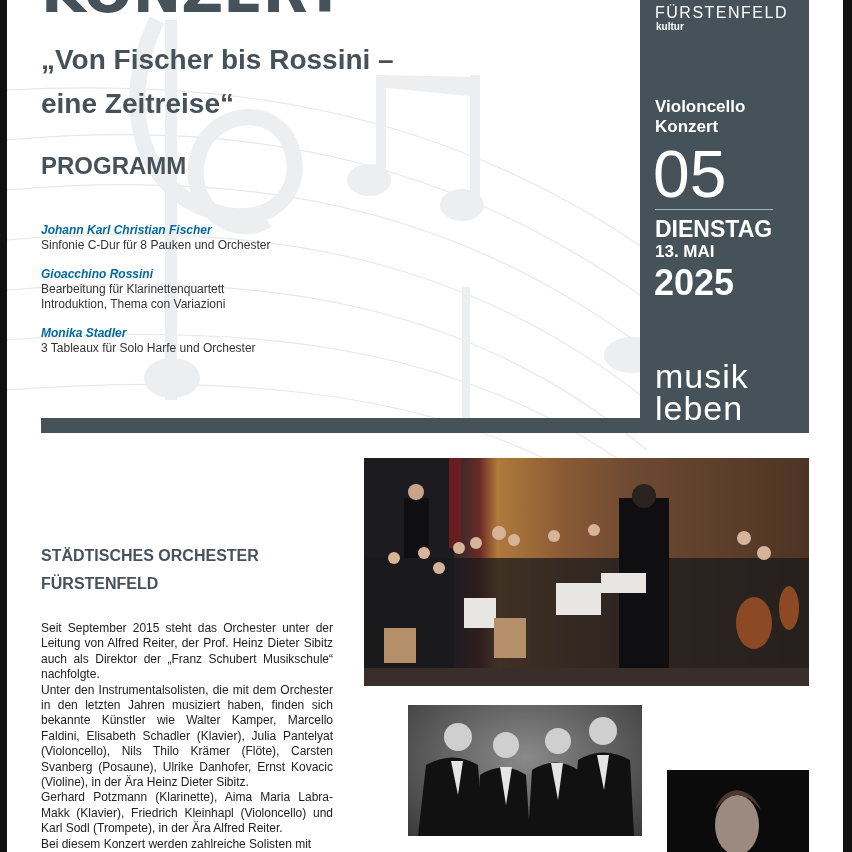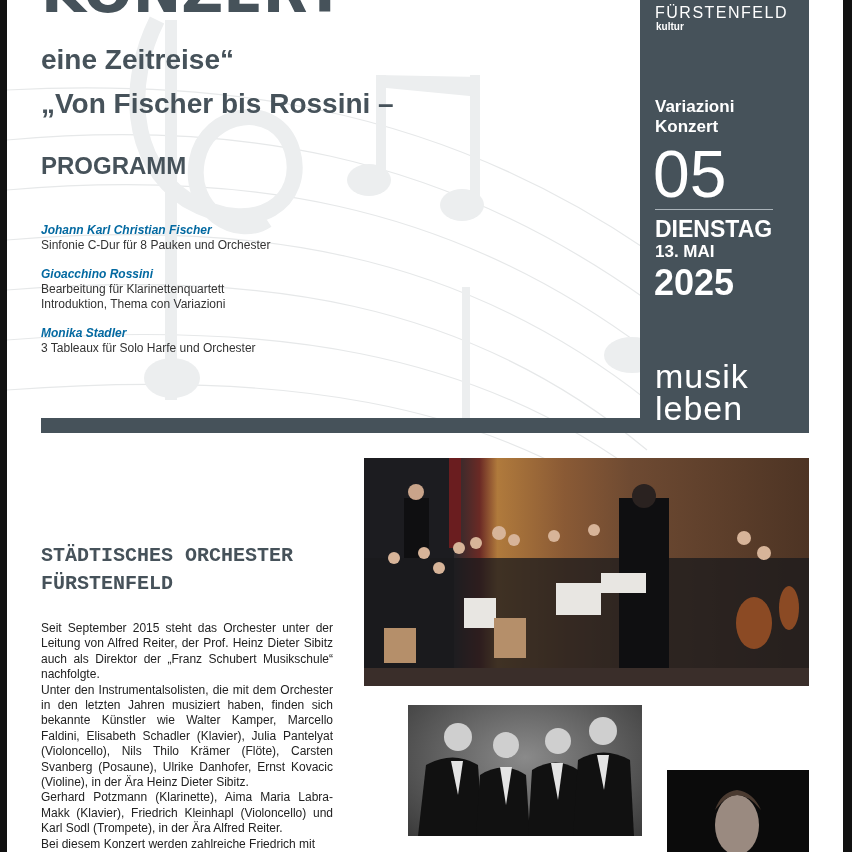--- a/index.html
+++ b/index.html
@@ -66,8 +66,8 @@
 
   <h1 class="abs title-big dark">KONZERT</h1>
   <h2 class="abs subtitle dark">
+    <span style="display:block">„Von Fischer bis Rossini –</span>
     <span style="display:block">eine Zeitreise“</span>
-    <span style="display:block">„Von Fischer bis Rossini –</span>
   </h2>
 
   <h3 class="abs programm dark">PROGRAMM</h3>

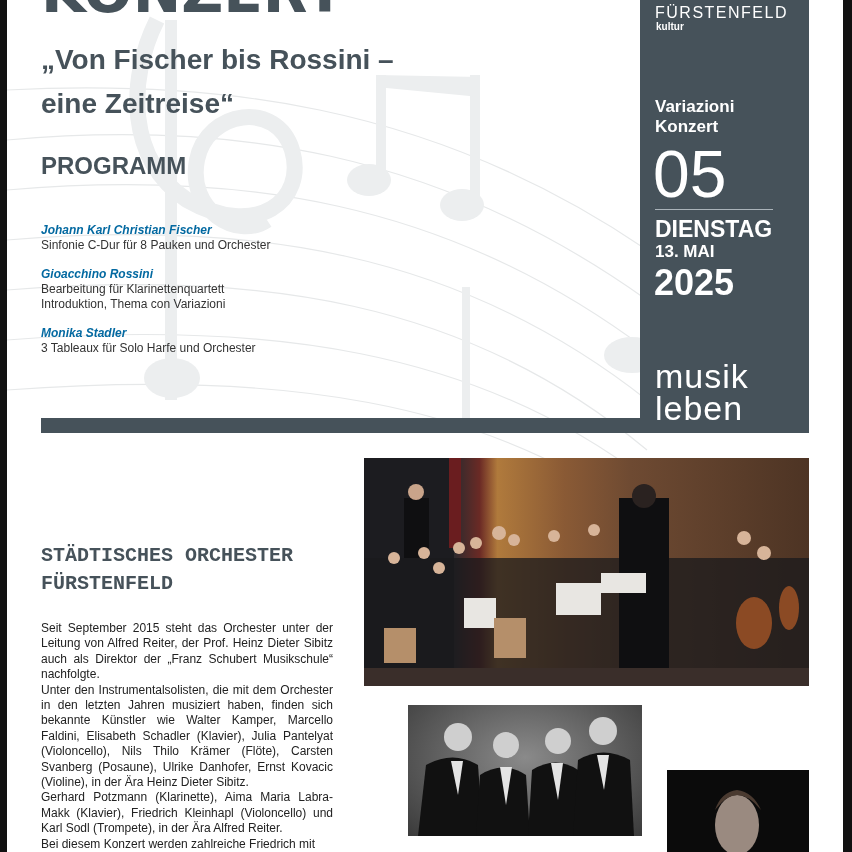--- a/index.html
+++ b/index.html
@@ -94,7 +94,7 @@
     <div class="abs brand">FÜRSTENFELD</div>
     <div class="abs brand-sub">kultur</div>
     <div class="abs abo">
-      <span style="display:block">Variazioni</span>
+      <span style="display:block">Violoncello</span>
       <span style="display:block">Konzert</span>
     </div>
     <div class="abs num">05</div>

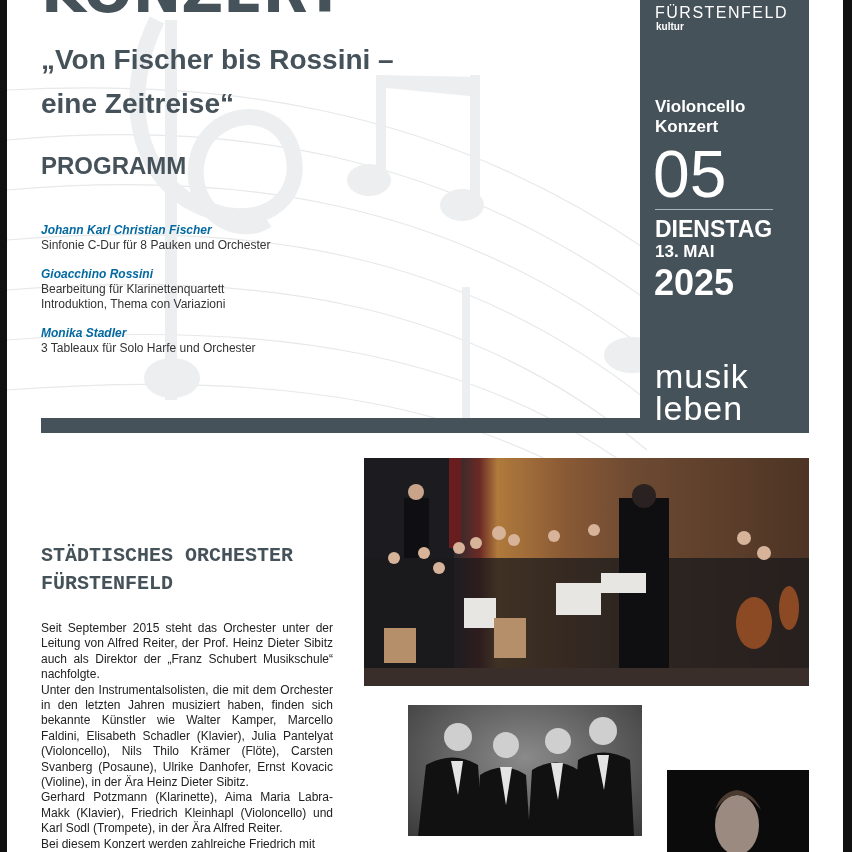--- a/index.html
+++ b/index.html
@@ -27,7 +27,7 @@
   .year{left:14px;top:262px;font-size:36px;font-weight:bold;line-height:42px;font-family:"Liberation Sans",sans-serif;}
   .logo{left:15px;top:360px;font-size:34px;line-height:32px;font-family:"Liberation Sans",sans-serif;font-weight:normal;letter-spacing:1px;}
   .logo-line{display:block;}
-  .section-title{left:34px;top:542px;font-size:20px;font-weight:bold;line-height:28px;margin:0;font-family:Liberation Mono, monospace;}
+  .section-title{left:34px;top:542px;font-size:16px;font-weight:bold;line-height:28px;margin:0;font-family:Liberation Sans, sans-serif;}
   .body-text{left:34px;top:621px;width:292px;font-size:12px;line-height:15.4px;color:#222;text-align:justify;hyphens:manual;font-family:"Liberation Sans",sans-serif;}
   .body-text p{margin:0;}
   .photo{overflow:hidden;}

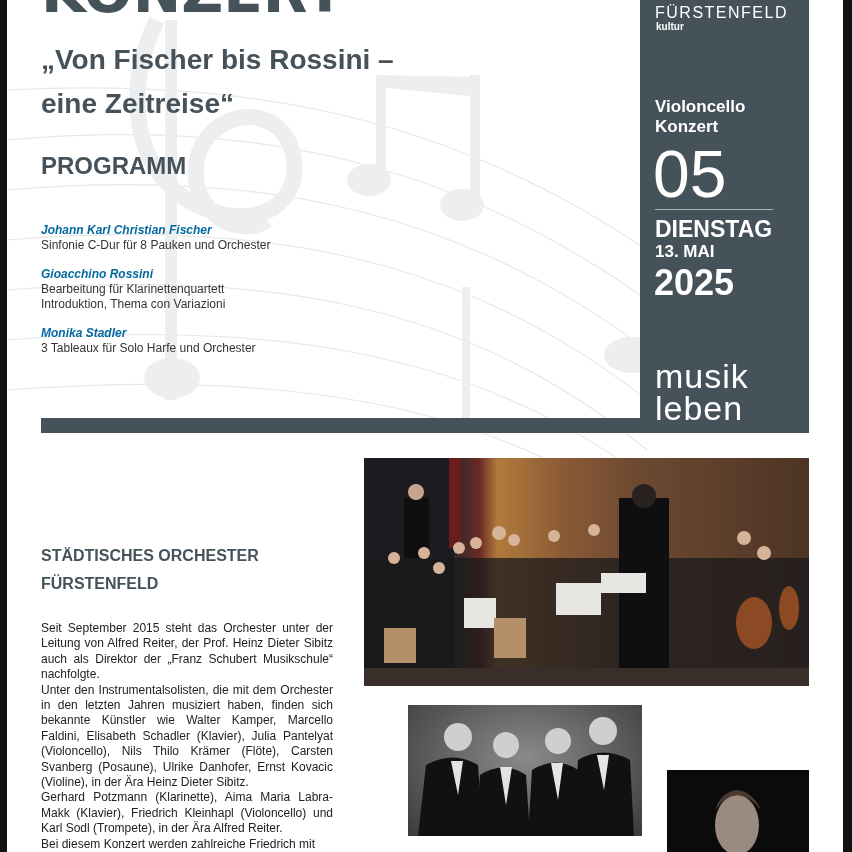--- a/index.html
+++ b/index.html
@@ -117,7 +117,7 @@
     <p>Seit September 2015 steht das Orchester unter der Leitung von Alfred Reiter, der Prof. Heinz Dieter Sibitz auch als Direktor der „Franz Schubert Musikschule“ nachfolgte.</p>
     <p>Unter den Instrumentalsolisten, die mit dem Orchester in den letzten Jahren musiziert haben, finden sich bekannte Künstler wie Walter Kamper, Marcello Faldini, Elisabeth Schadler (Klavier), Julia Pantelyat (Violoncello), Nils Thilo Krämer (Flöte), Carsten Svanberg (Posaune), Ulrike Danhofer, Ernst Kovacic (Violine), in der Ära Heinz Dieter Sibitz.</p>
     <p>Gerhard Potzmann (Klarinette), Aima Maria Labra-Makk (Klavier), Friedrich Kleinhapl (Violoncello) und Karl Sodl (Trompete), in der Ära Alfred Reiter.</p>
-    <p>Bei diesem Konzert werden zahlreiche Friedrich mit</p>
+    <p>Bei diesem Konzert werden zahlreiche Solisten mit</p>
   </div>
 
   <div class="abs photo photo-orch">

